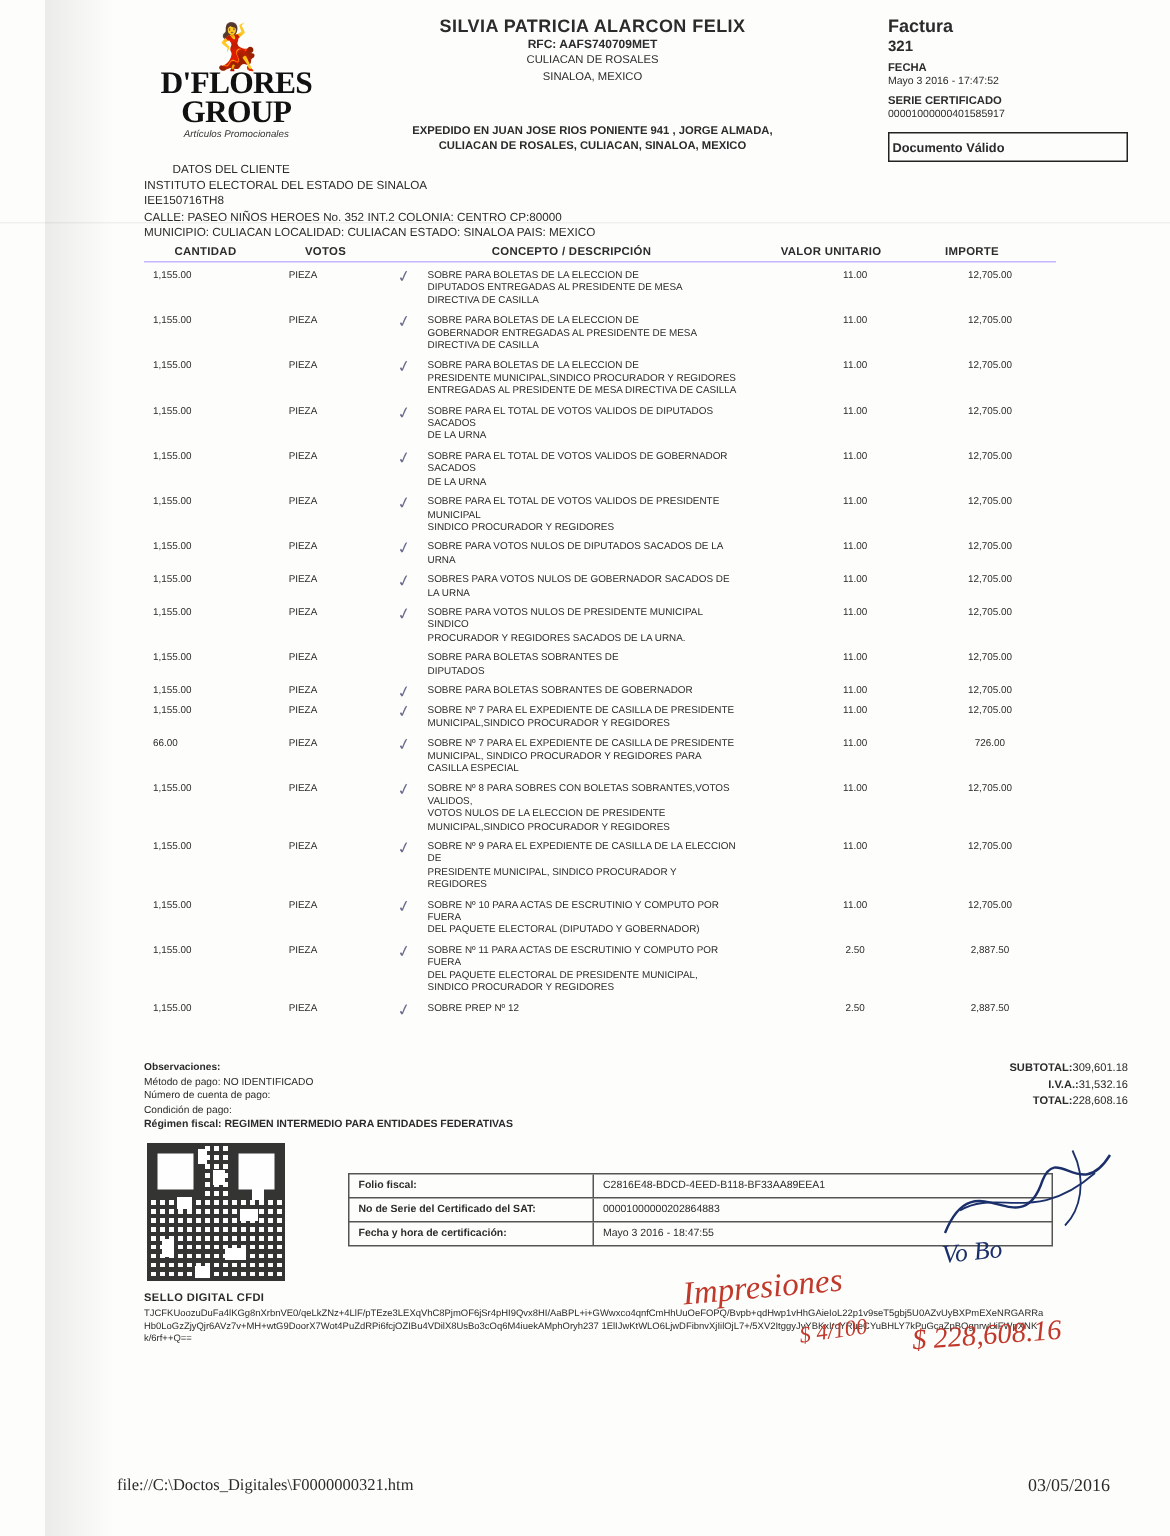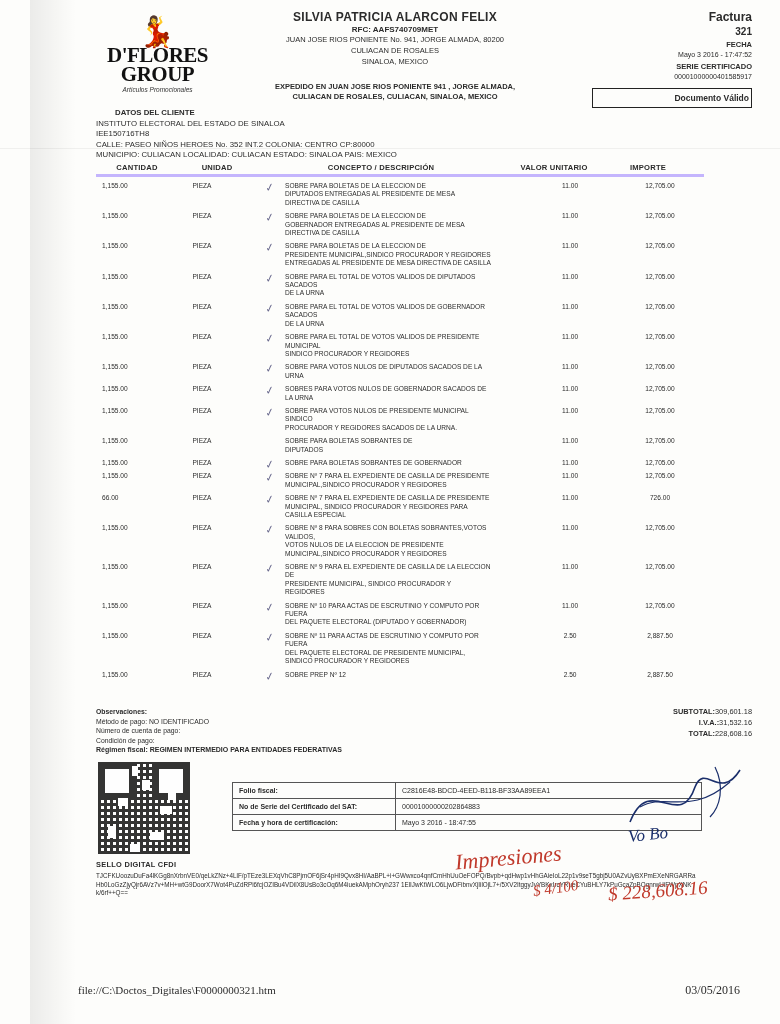--- a/index.html
+++ b/index.html
@@ -36,7 +36,7 @@
     position:absolute;left:215px;top:82px;width:360px;text-align:center;
     font-size:7.5px;font-weight:bold;line-height:10px;
   }
-  .invbox{position:absolute;right:28px;top:10px;width:160px;text-align:right;}
+  .invbox{position:absolute;right:28px;top:10px;width:160px;text-align:left;}
   .invbox .t1{font-weight:bold;font-size:12px;}
   .invbox .t2{font-weight:bold;font-size:10px;margin-top:2px;}
   .invbox .t3{font-size:7.5px;font-weight:bold;margin-top:3px;}

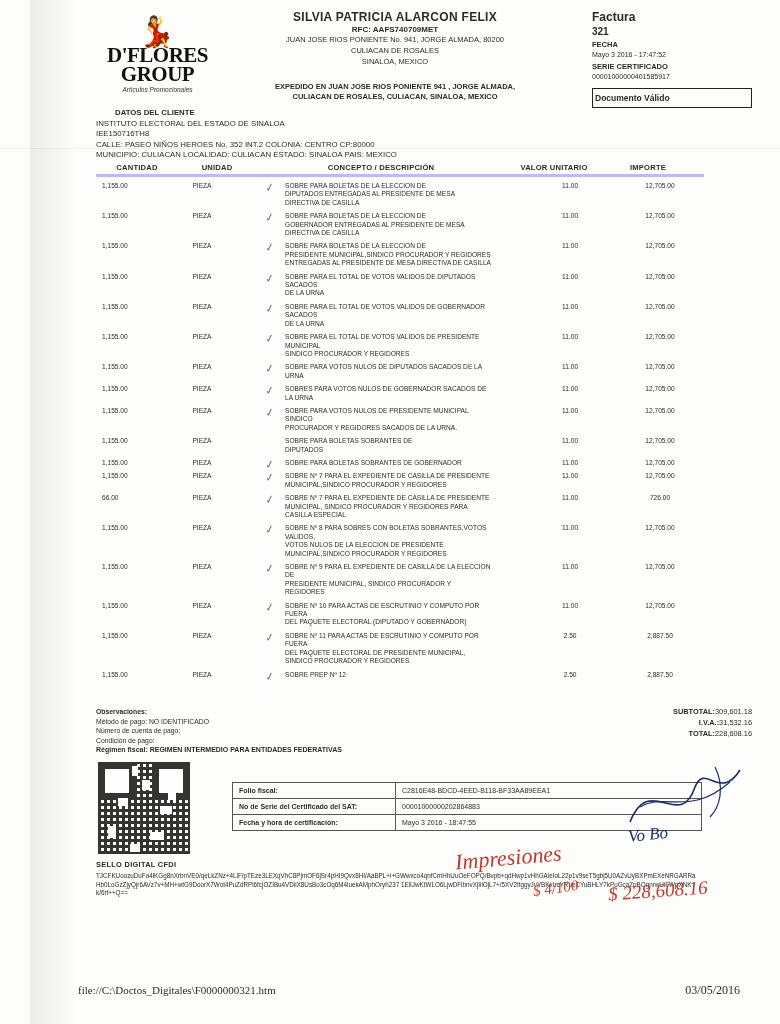--- a/index.html
+++ b/index.html
@@ -150,7 +150,6 @@
   <div class="company">
     <div class="nm">SILVIA PATRICIA ALARCON FELIX</div>
     <div class="rfc">RFC: AAFS740709MET</div>
-    <div class="addr">JUAN JOSE RIOS PONIENTE No. 941, JORGE ALMADA, 80200</div>
     <div class="addr">CULIACAN DE ROSALES</div>
     <div class="addr">SINALOA, MEXICO</div>
   </div>

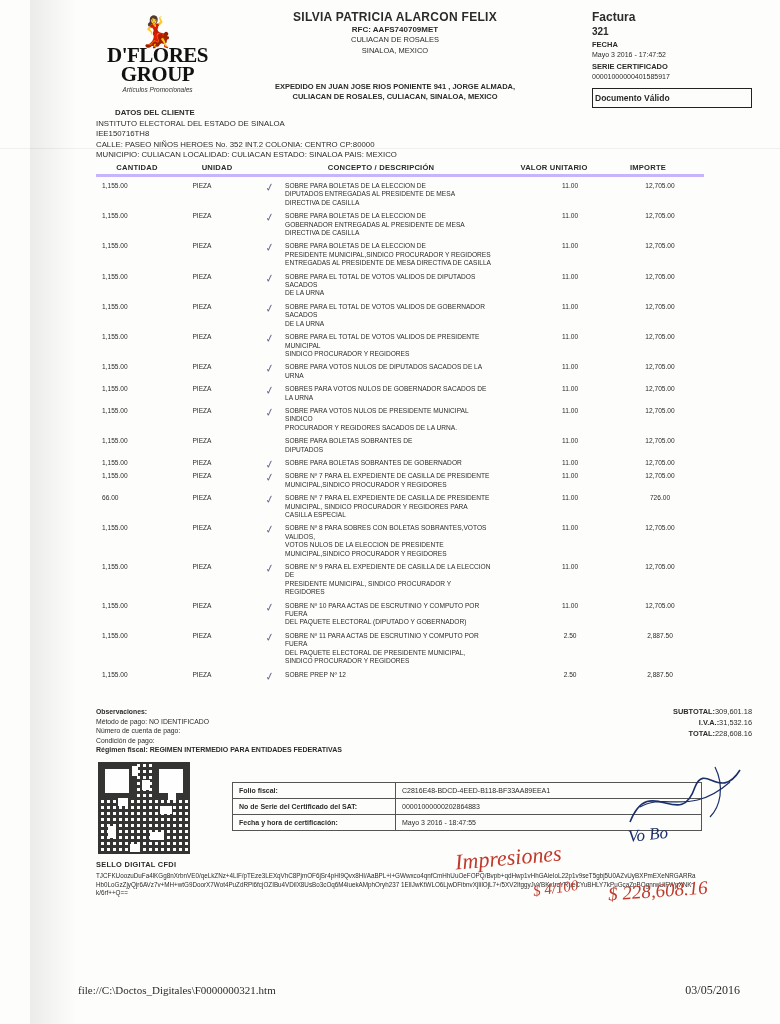--- a/index.html
+++ b/index.html
@@ -47,7 +47,7 @@
   }
   
   .client{position:absolute;left:96px;top:108px;font-size:7.8px;line-height:10.5px;}
-  .client .h{font-weight:bold;padding-left:19px;}
+  .client .h{font-weight:normal;padding-left:19px;}
   
   .tbl{position:absolute;left:96px;top:163px;width:608px;}
   .thead{

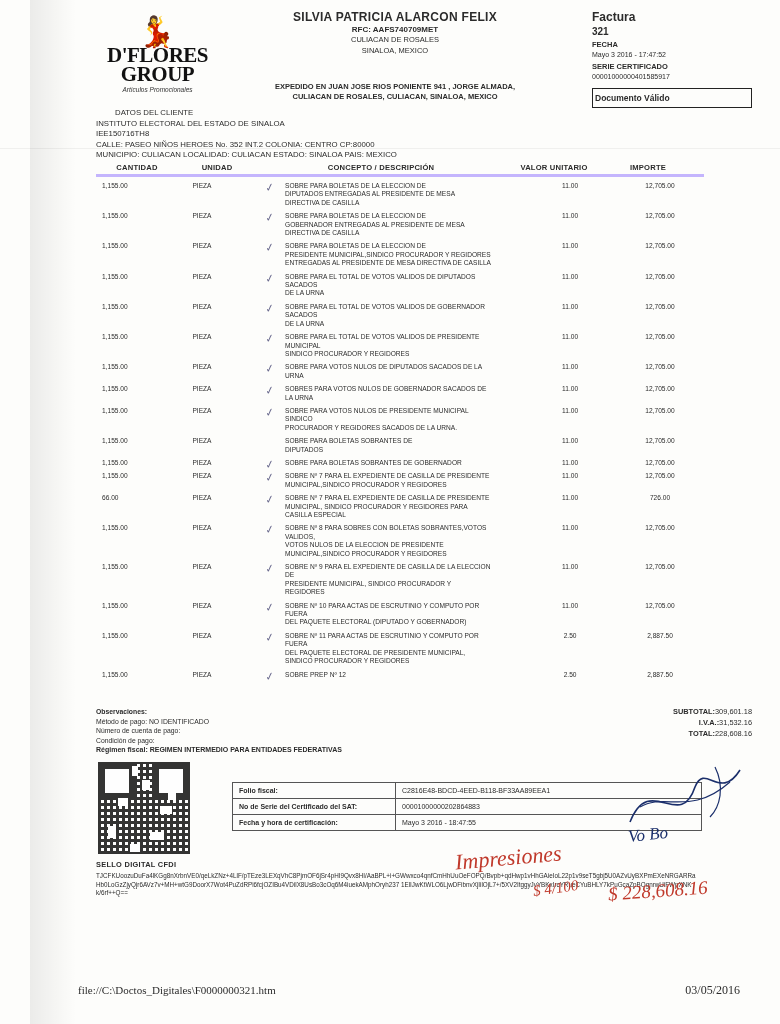--- a/index.html
+++ b/index.html
@@ -52,7 +52,7 @@
   .tbl{position:absolute;left:96px;top:163px;width:608px;}
   .thead{
     display:flex;font-size:7.6px;font-weight:bold;letter-spacing:.2px;
-    border-bottom:3px solid #c4b5fd;padding-bottom:2px;
+    border-bottom:1px solid #c4b5fd;padding-bottom:2px;
   }
   .thead .c0{width:82px;text-align:center;}
   .thead .c1{width:78px;text-align:center;}

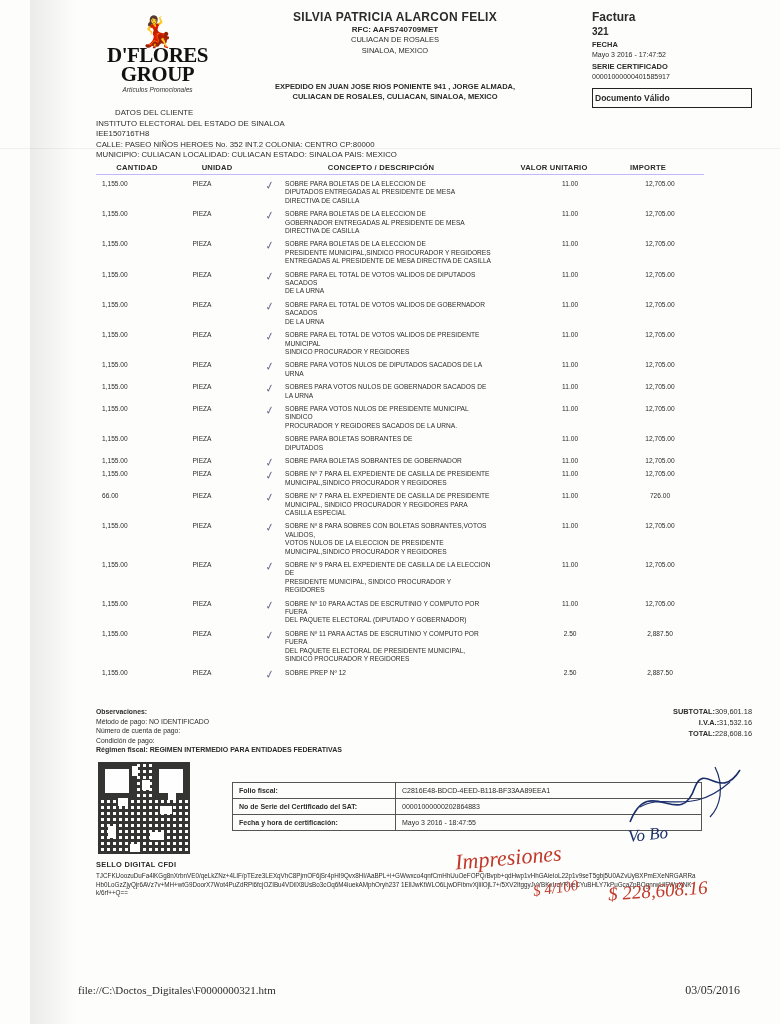--- a/index.html
+++ b/index.html
@@ -180,7 +180,7 @@
   <div class="tbl">
     <div class="thead">
       <div class="c0">CANTIDAD</div>
-      <div class="c1">UNIDAD</div>
+      <div class="c1">VOTOS</div>
       <div class="c2">CONCEPTO / DESCRIPCIÓN</div>
       <div class="c3">VALOR UNITARIO</div>
       <div class="c4">IMPORTE</div>

